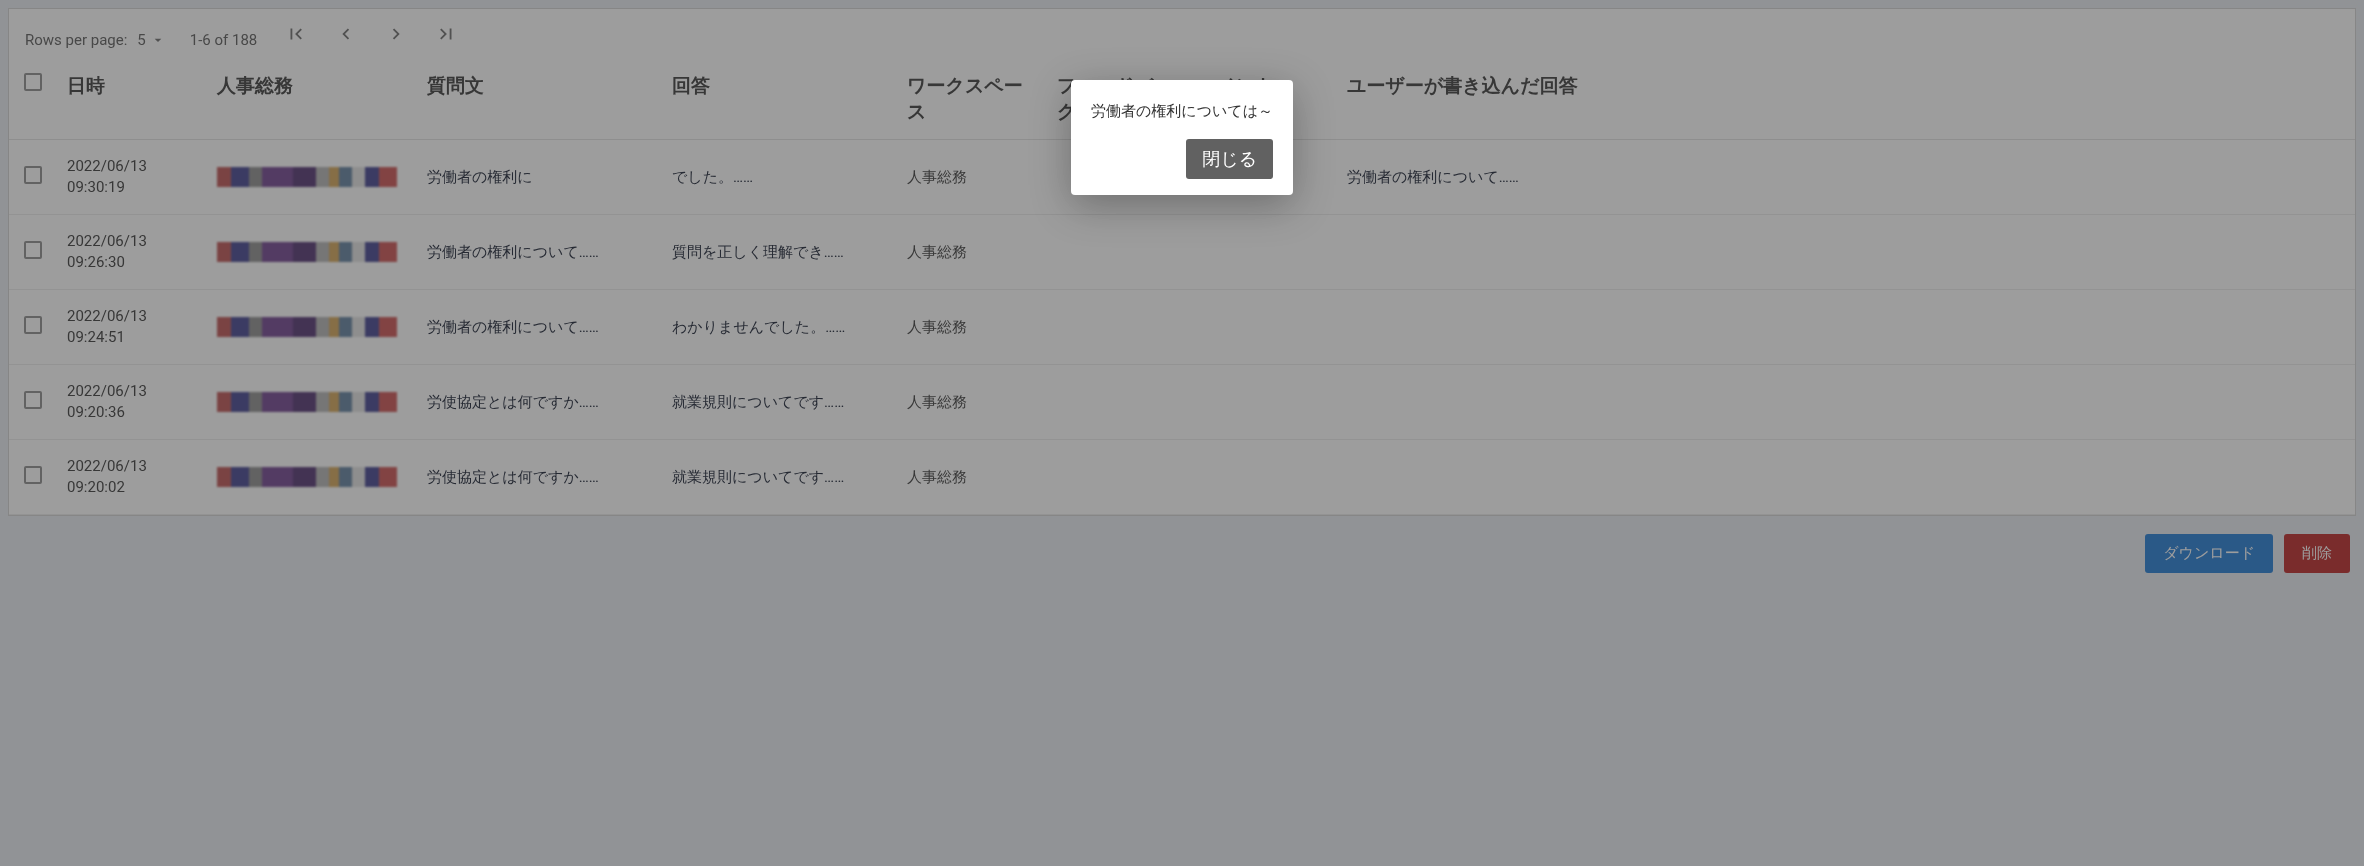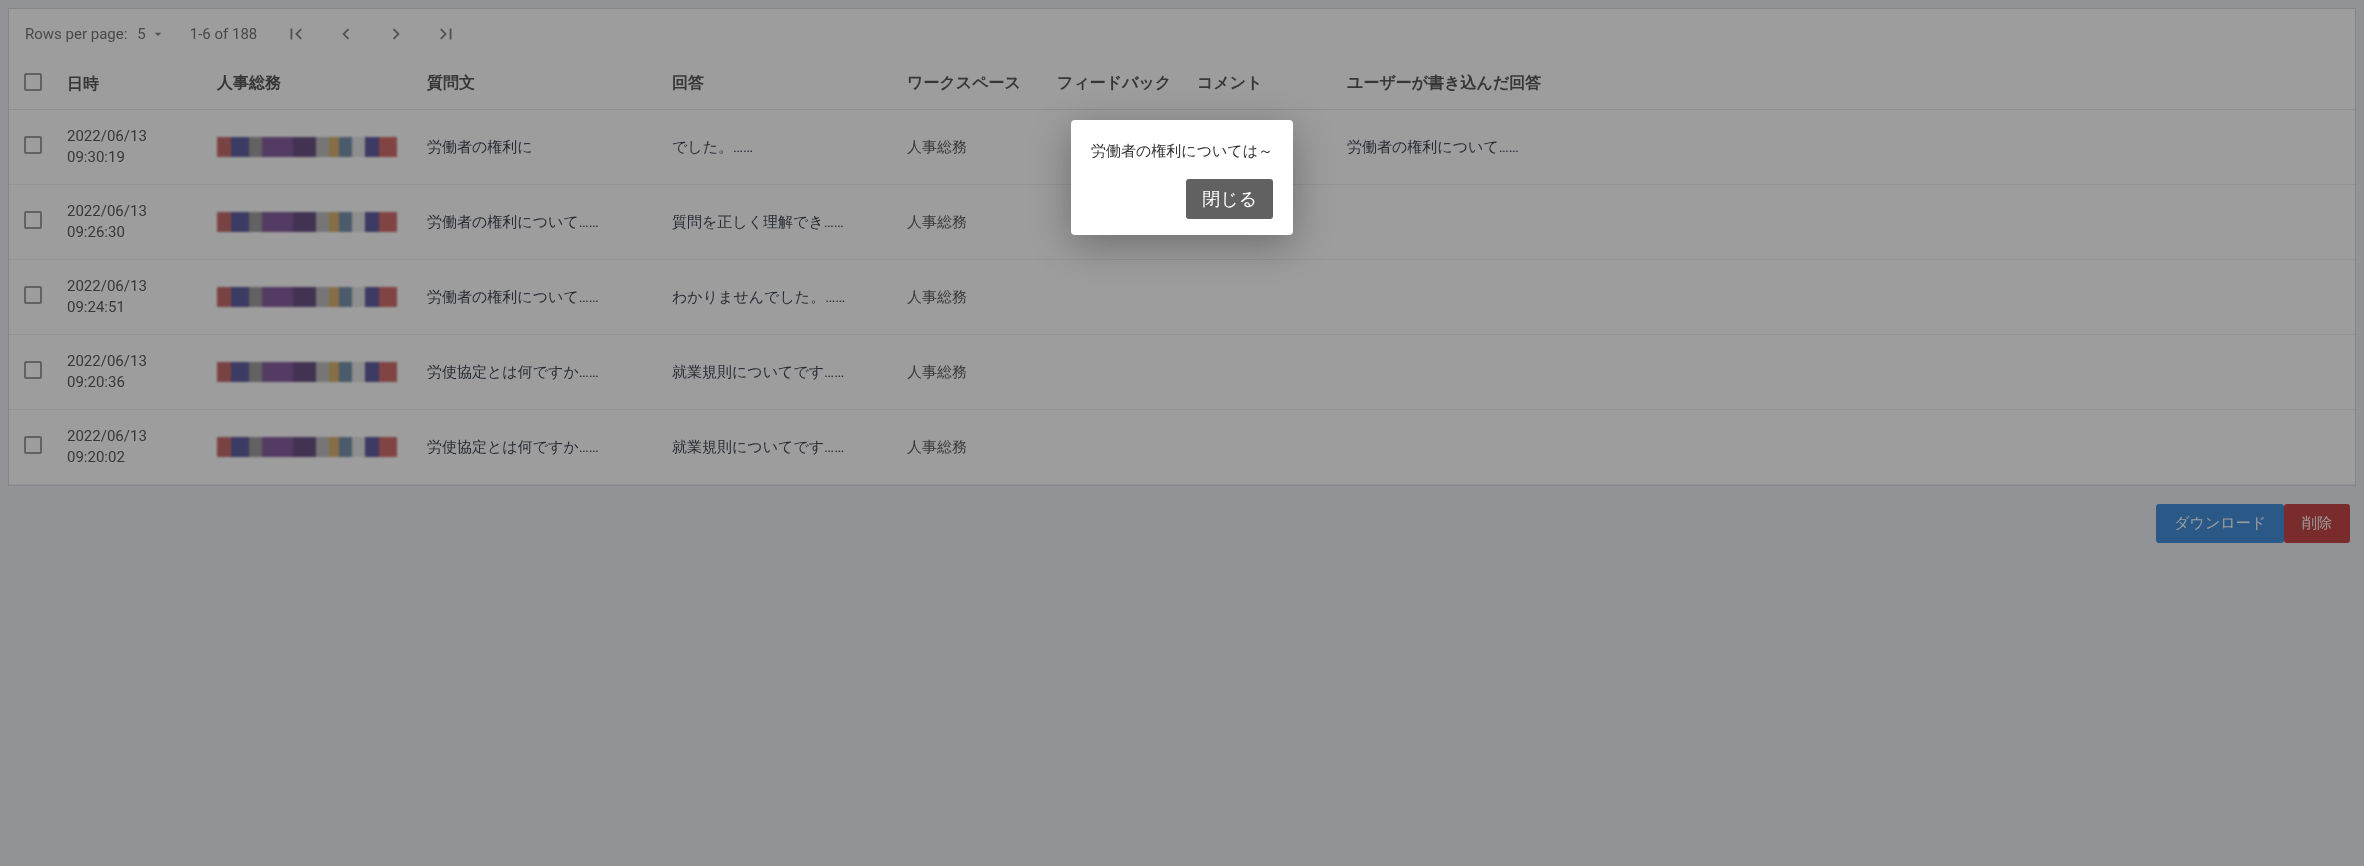--- a/index.html
+++ b/index.html
@@ -40,7 +40,7 @@
     .search-input::placeholder { color: #888; }
     .pagination {
       display: flex;
-      align-items: center;
+      align-items: flex-end;
       gap: 24px;
       color: #555;
       font-size: 15px;

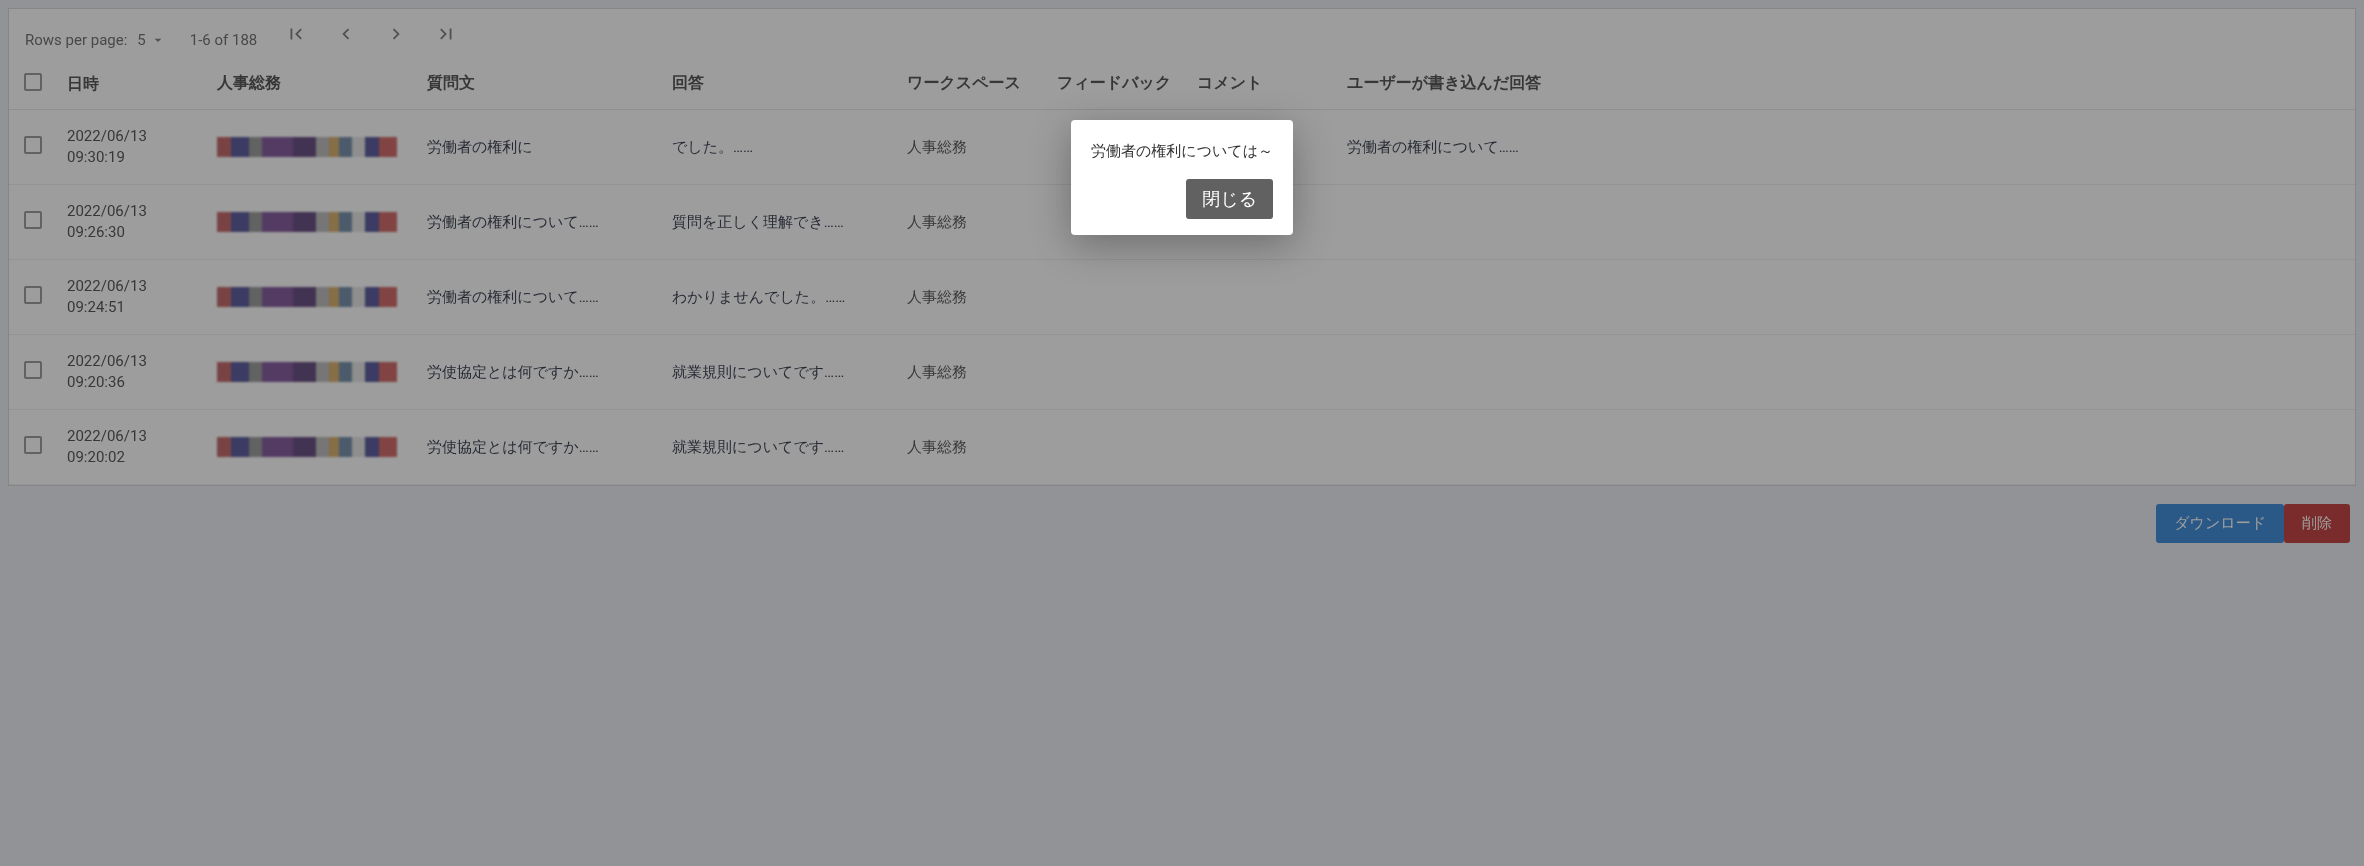--- a/index.html
+++ b/index.html
@@ -59,7 +59,7 @@
     thead th {
       text-align: left;
       font-weight: 600;
-      font-size: 16px;
+      font-size: 19px;
       color: #333;
       padding: 14px 10px;
       border-bottom: 1px solid #e0e0e0;

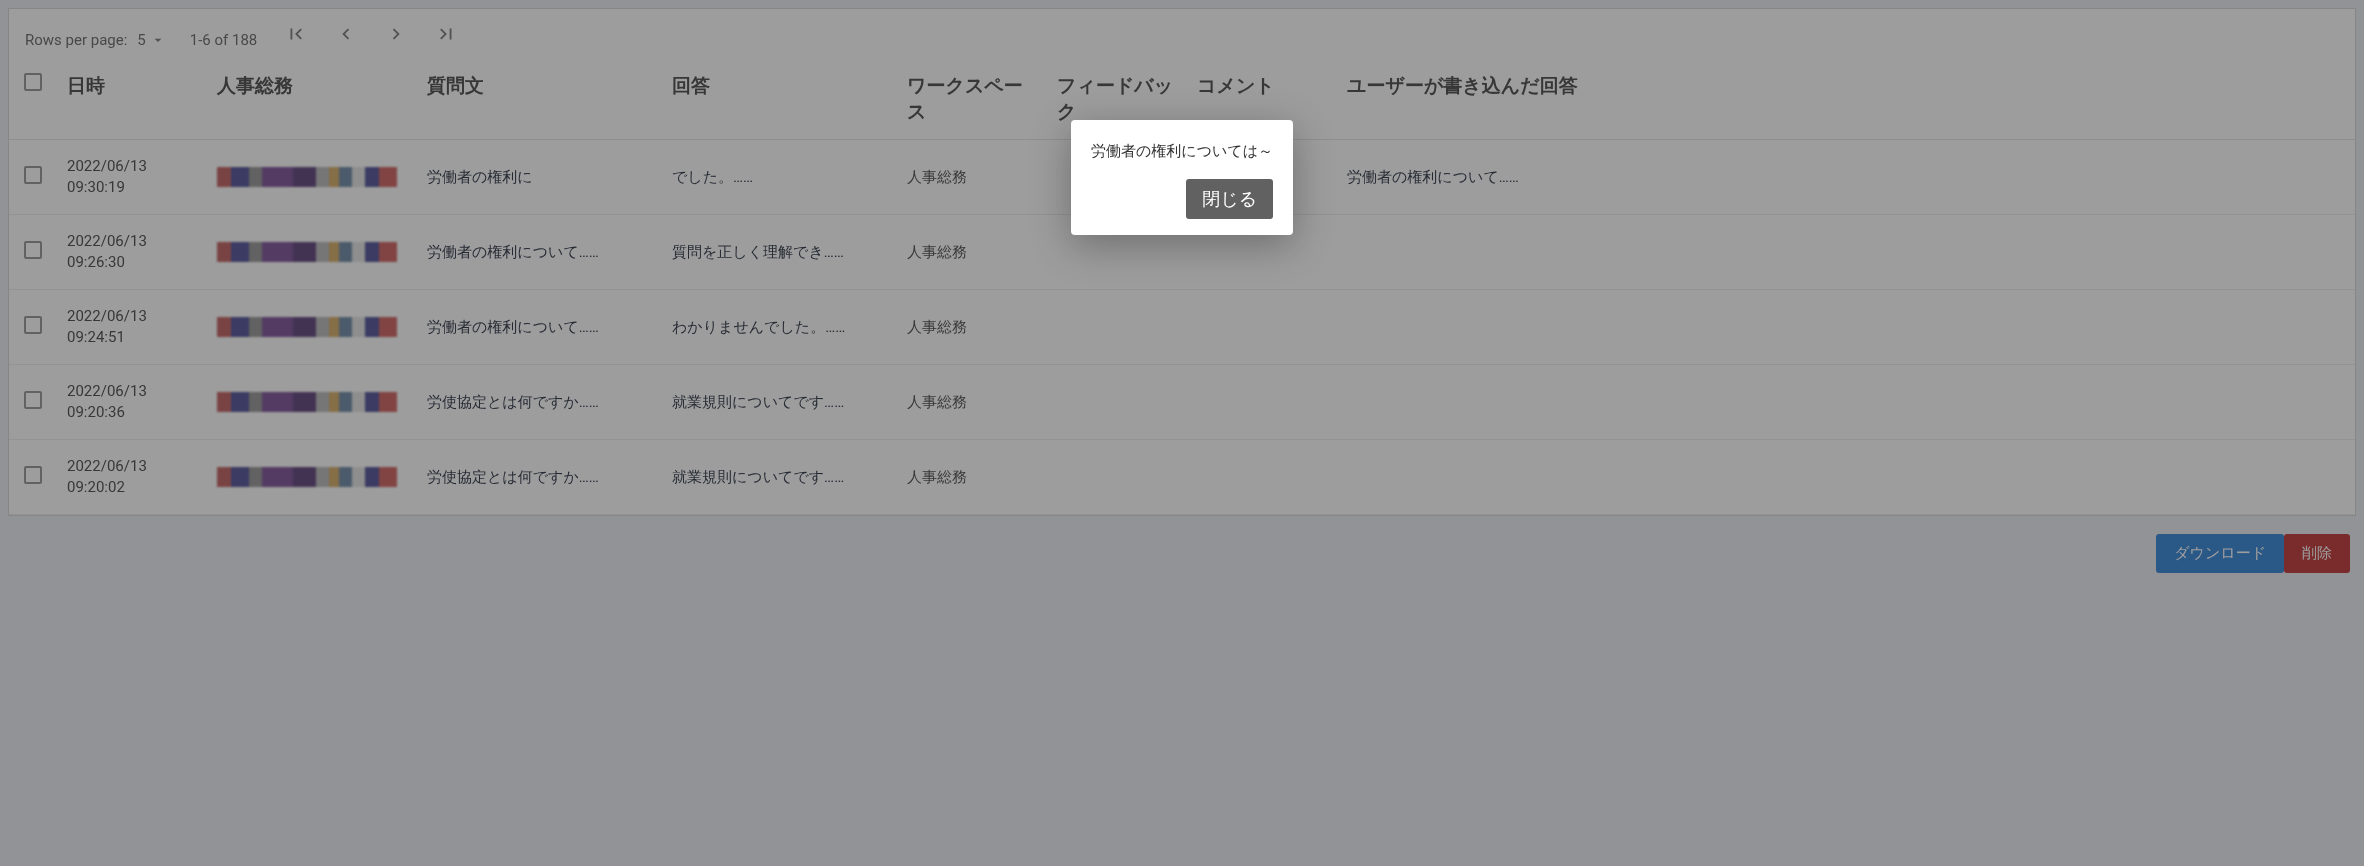--- a/index.html
+++ b/index.html
@@ -111,7 +111,7 @@
       position: fixed; inset: 0;
       background: rgba(60,60,60,0.5);
       display: flex; align-items: flex-start; justify-content: center;
-      padding-top: 120px;
+      padding-top: 80px;
     }
     .modal {
       background: #fff;

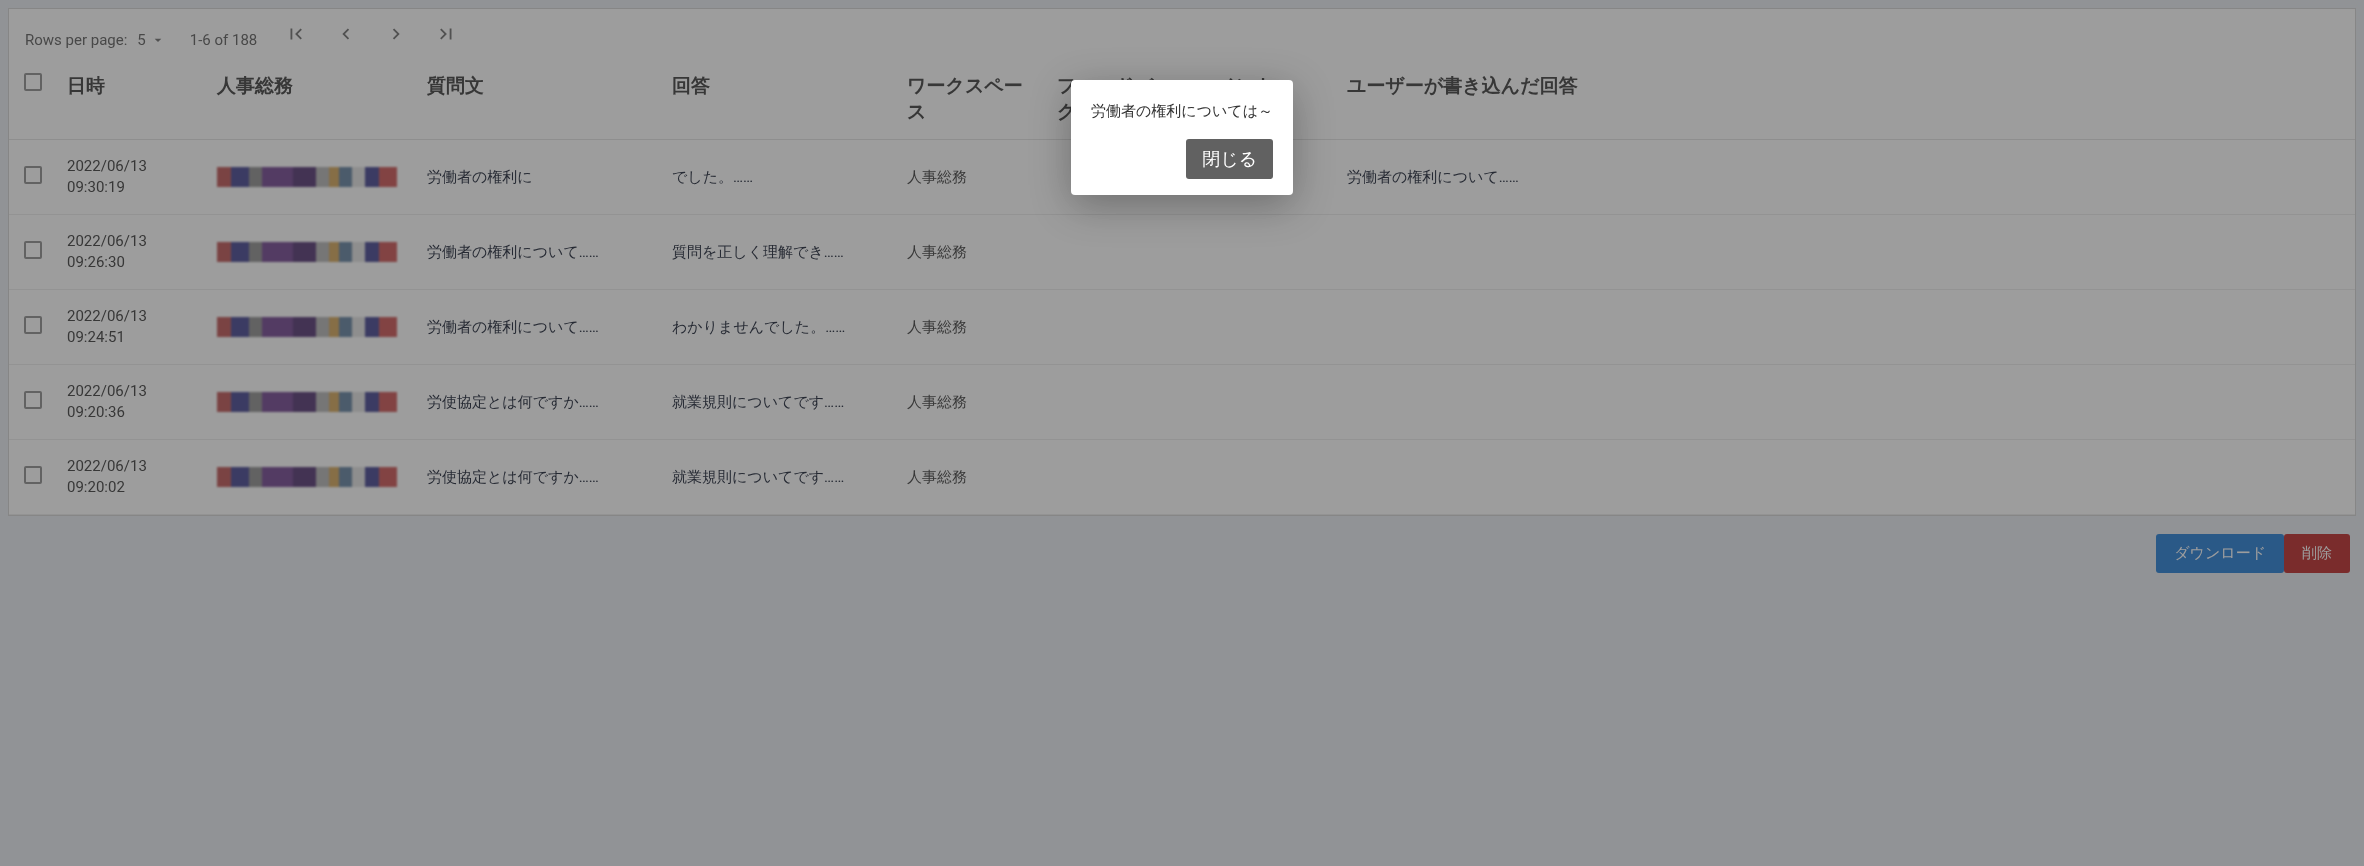--- a/index.html
+++ b/index.html
@@ -97,7 +97,7 @@
     .footer-actions {
       display: flex;
       justify-content: flex-end;
-      gap: 0;
+      gap: 11px;
       padding: 10px 14px 14px;
     }
     .btn {

